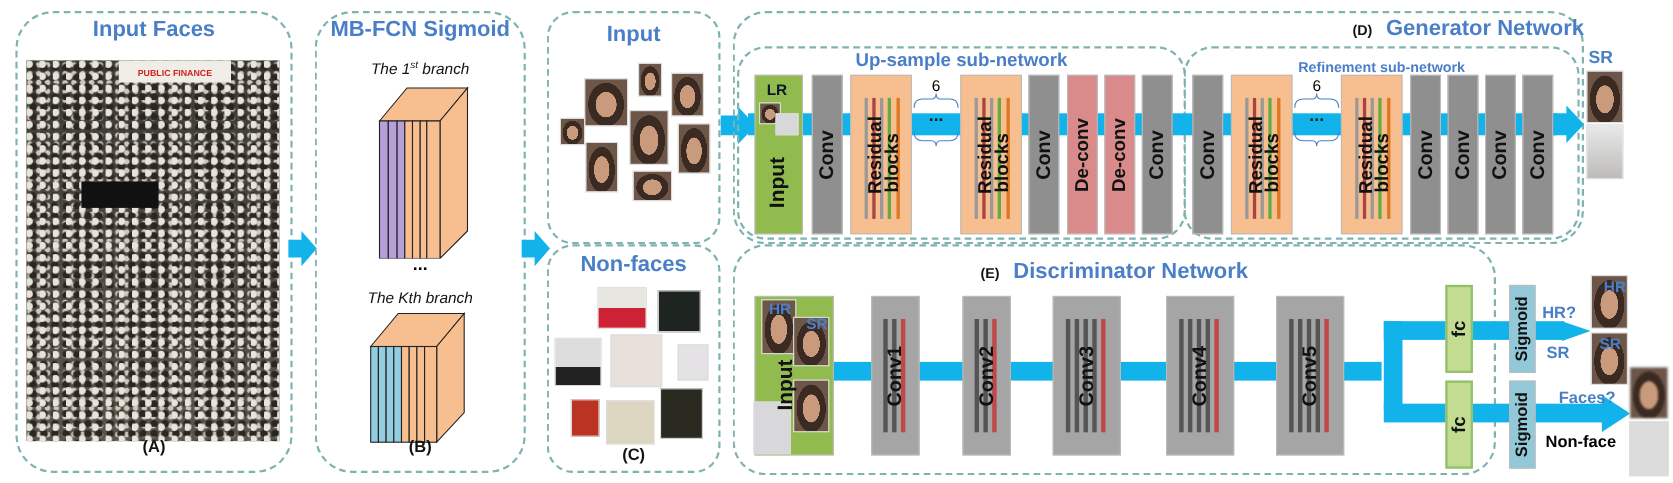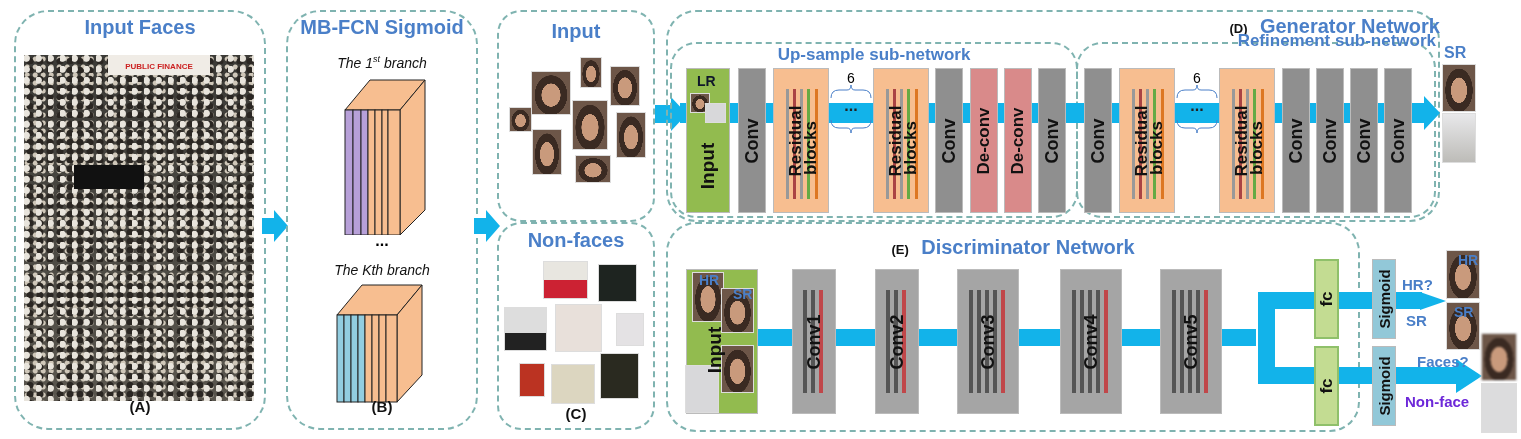--- a/index.html
+++ b/index.html
@@ -119,7 +119,7 @@
 <div class="panel" style="left:670px;top:42px;width:408px;height:176px;border-radius:26px;"></div>
 <div class="title" style="left:670px;top:45px;width:408px;font-size:17px;">Up-sample sub-network</div>
 <div class="panel" style="left:1076px;top:42px;width:360px;height:176px;border-radius:26px;"></div>
-<div class="title" style="left:1076px;top:31px;width:360px;font-size:17px;text-align:right;">Refinement sub-network</div>
+<div class="title" style="left:1076px;top:53px;width:360px;font-size:13px;">Refinement sub-network</div>
 
 <div class="flow" style="left:680px;top:103px;width:735px;height:20px;"></div>
 <svg class="bigarrow" style="left:1412px;top:96px;" width="28" height="34">

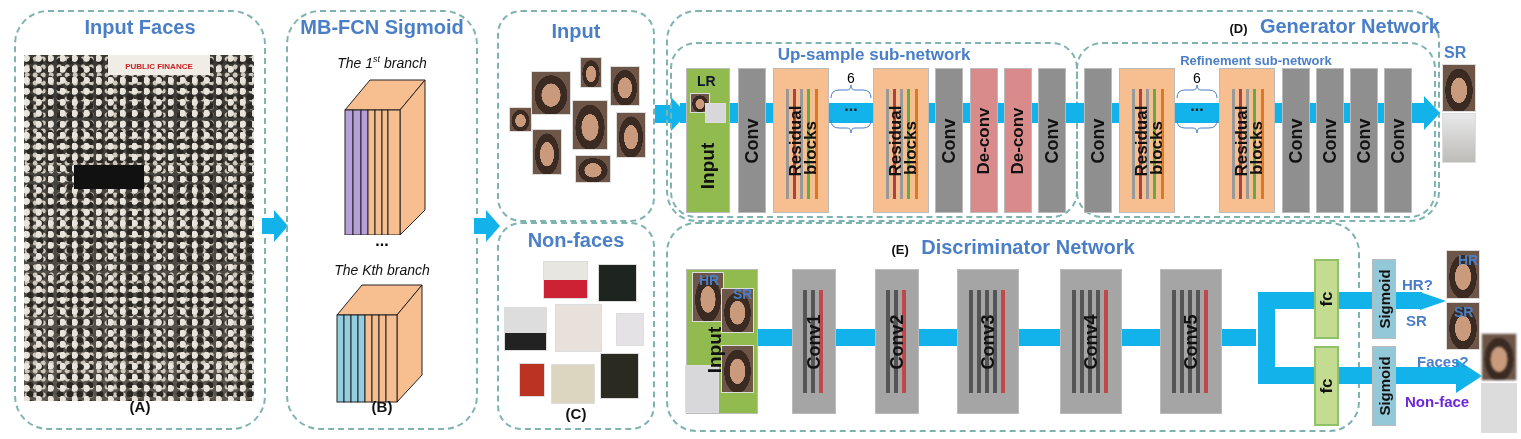--- a/index.html
+++ b/index.html
@@ -304,7 +304,7 @@
 <div style="position:absolute;left:1402px;top:276px;color:#4a7fc8;font-weight:bold;font-size:15px;">HR?</div>
 <div style="position:absolute;left:1406px;top:312px;color:#4a7fc8;font-weight:bold;font-size:15px;">SR</div>
 <div style="position:absolute;left:1417px;top:353px;color:#4a7fc8;font-weight:bold;font-size:15px;">Faces?</div>
-<div style="position:absolute;left:1405px;top:393px;color:#6d28d9;font-weight:bold;font-size:15px;">Non-face</div>
+<div style="position:absolute;left:1405px;top:393px;color:#000000;font-weight:bold;font-size:15px;">Non-face</div>
 
 <div class="thumb face" style="left:1446px;top:250px;width:34px;height:49px;"></div>
 <div style="position:absolute;left:1458px;top:252px;color:#4a7fc8;font-weight:bold;font-size:14px;">HR</div>

